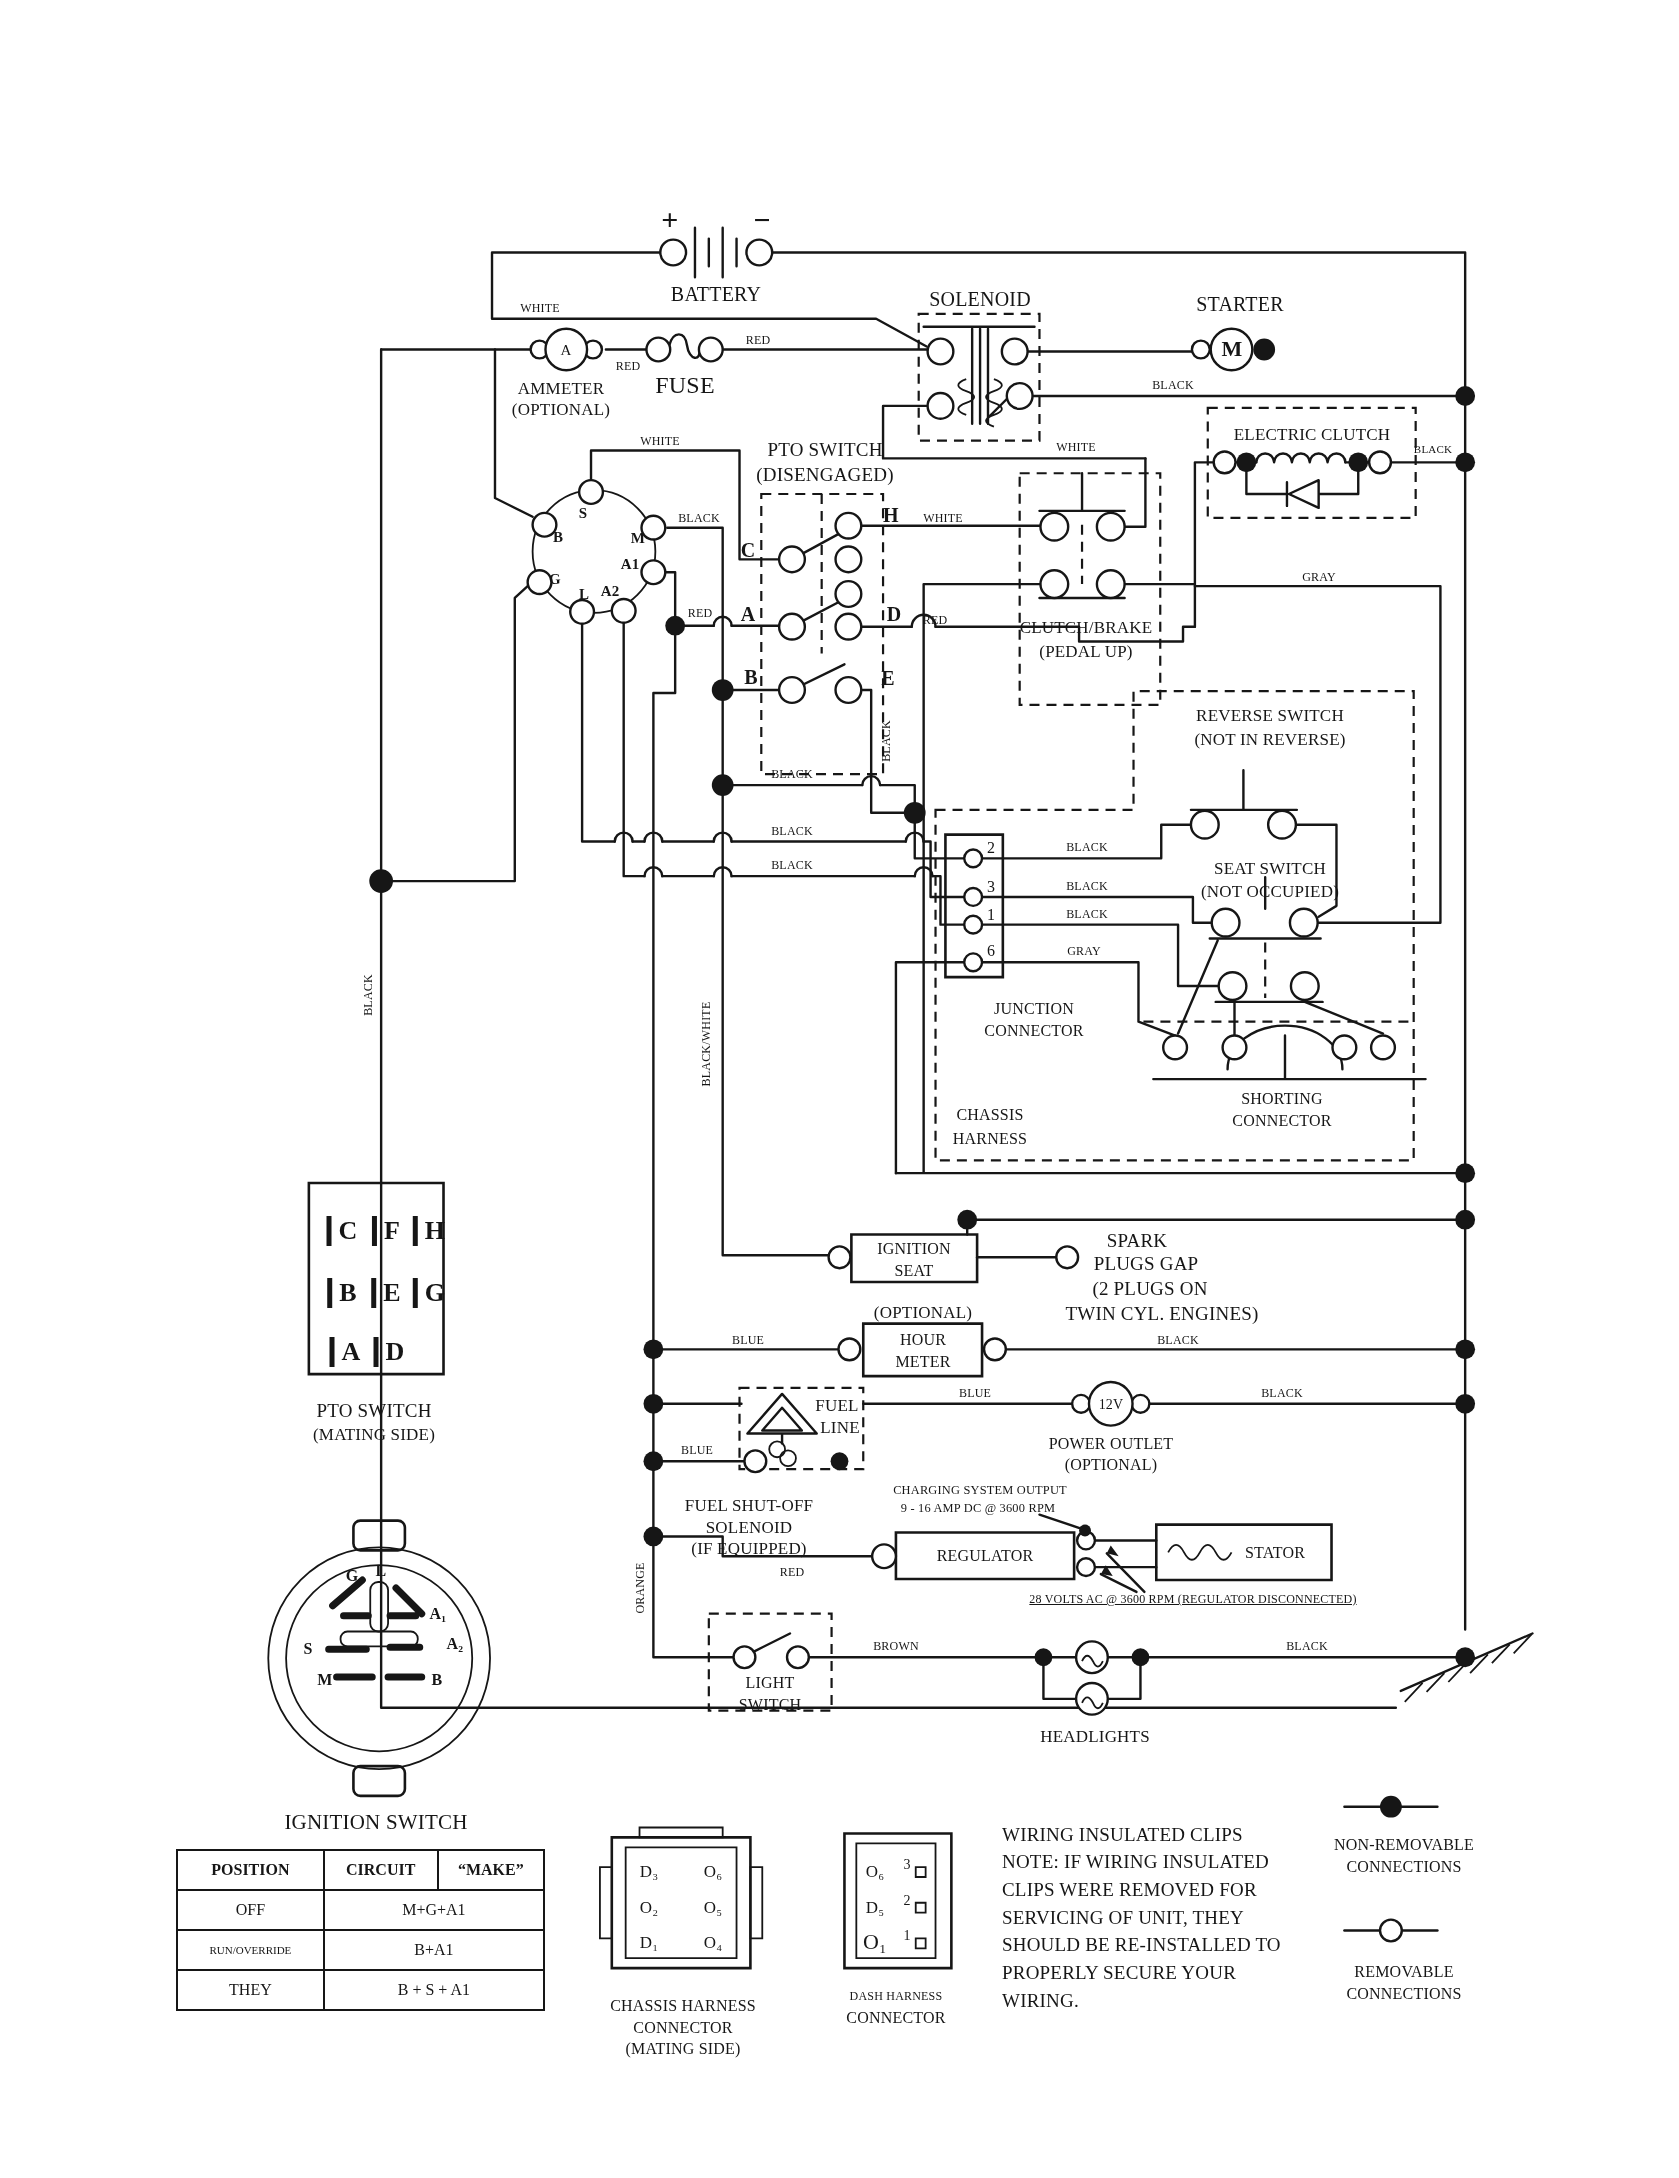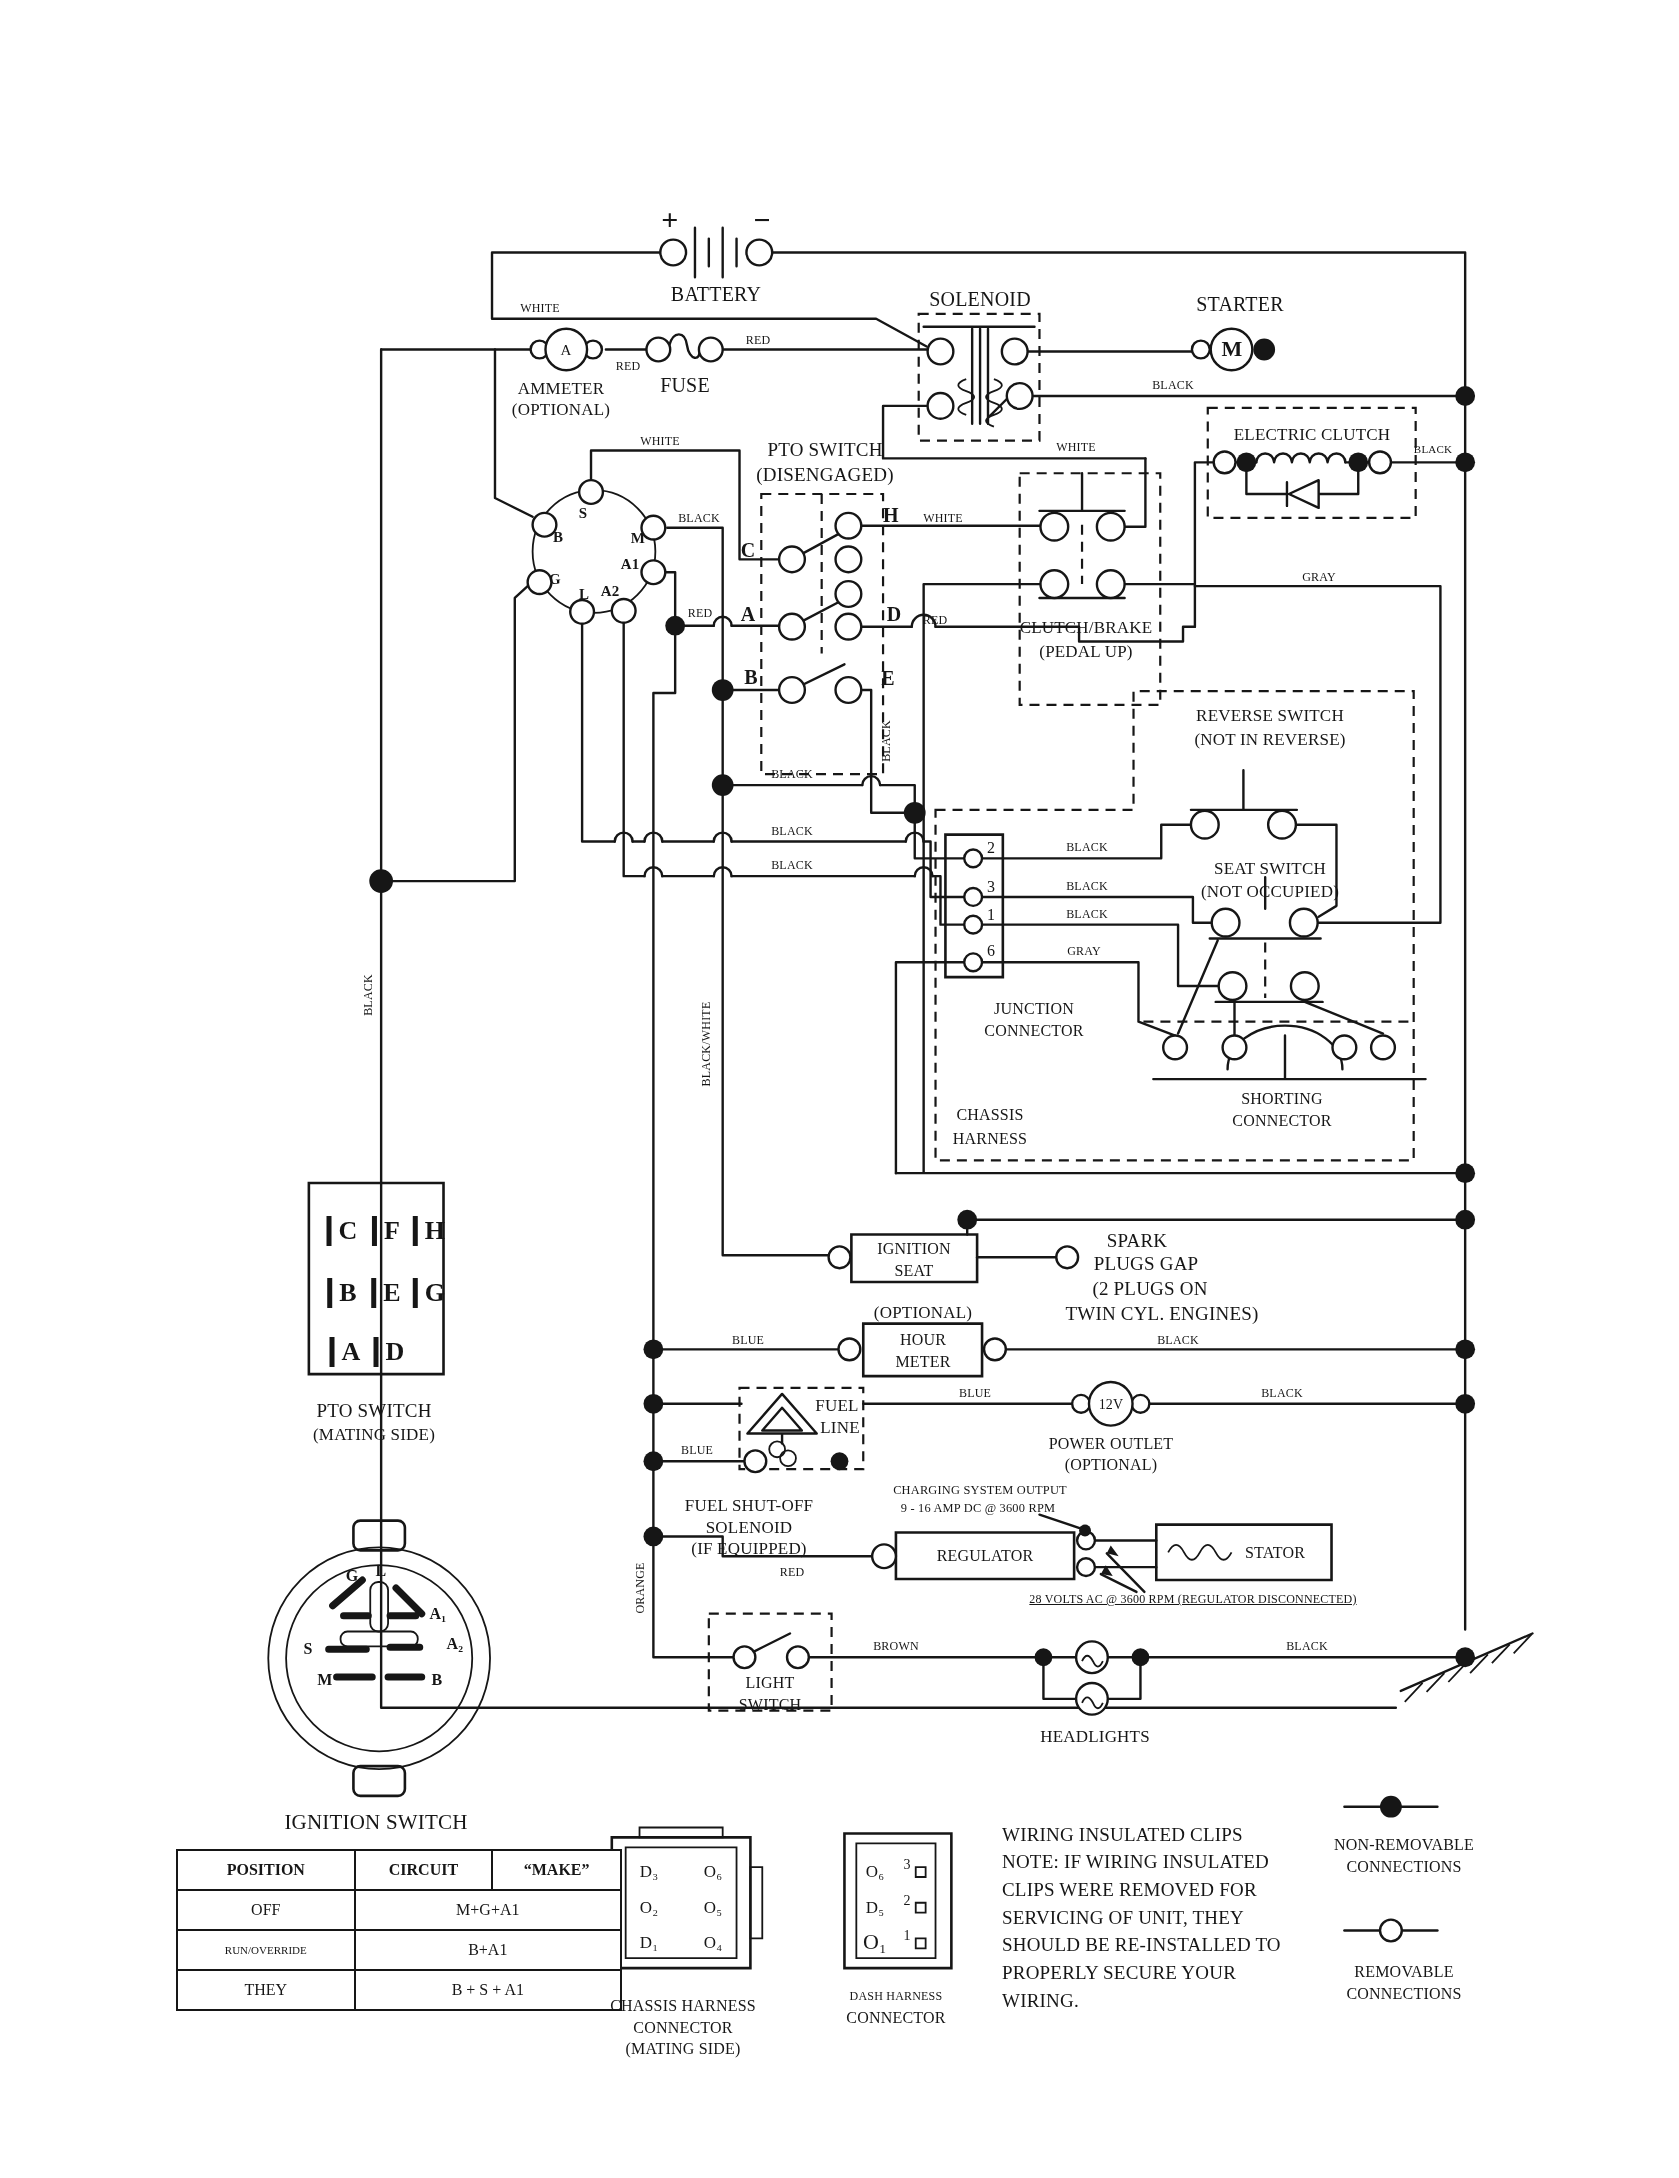--- a/index.html
+++ b/index.html
@@ -334,7 +334,7 @@
     <div class="lbl" style="left: 561px; top: 388px; font-size: 17px;">AMMETER</div>
     <div class="lbl" style="left: 561px; top: 409px; font-size: 17px;">(OPTIONAL)</div>
     <div class="lbl" style="left: 628px; top: 366px; font-size: 12px;">RED</div>
-    <div class="lbl" style="left: 685px; top: 385px; font-size: 20px;">FUSE</div>
+    <div class="lbl" style="left: 685px; top: 385px; font-size: 24px;">FUSE</div>
     <div class="lbl" style="left: 758px; top: 340px; font-size: 12px;">RED</div>
     <div class="lbl" style="left: 1173px; top: 385px; font-size: 12px;">BLACK</div>
     <div class="lbl" style="left: 1312px; top: 434px; font-size: 17px;">ELECTRIC CLUTCH</div>

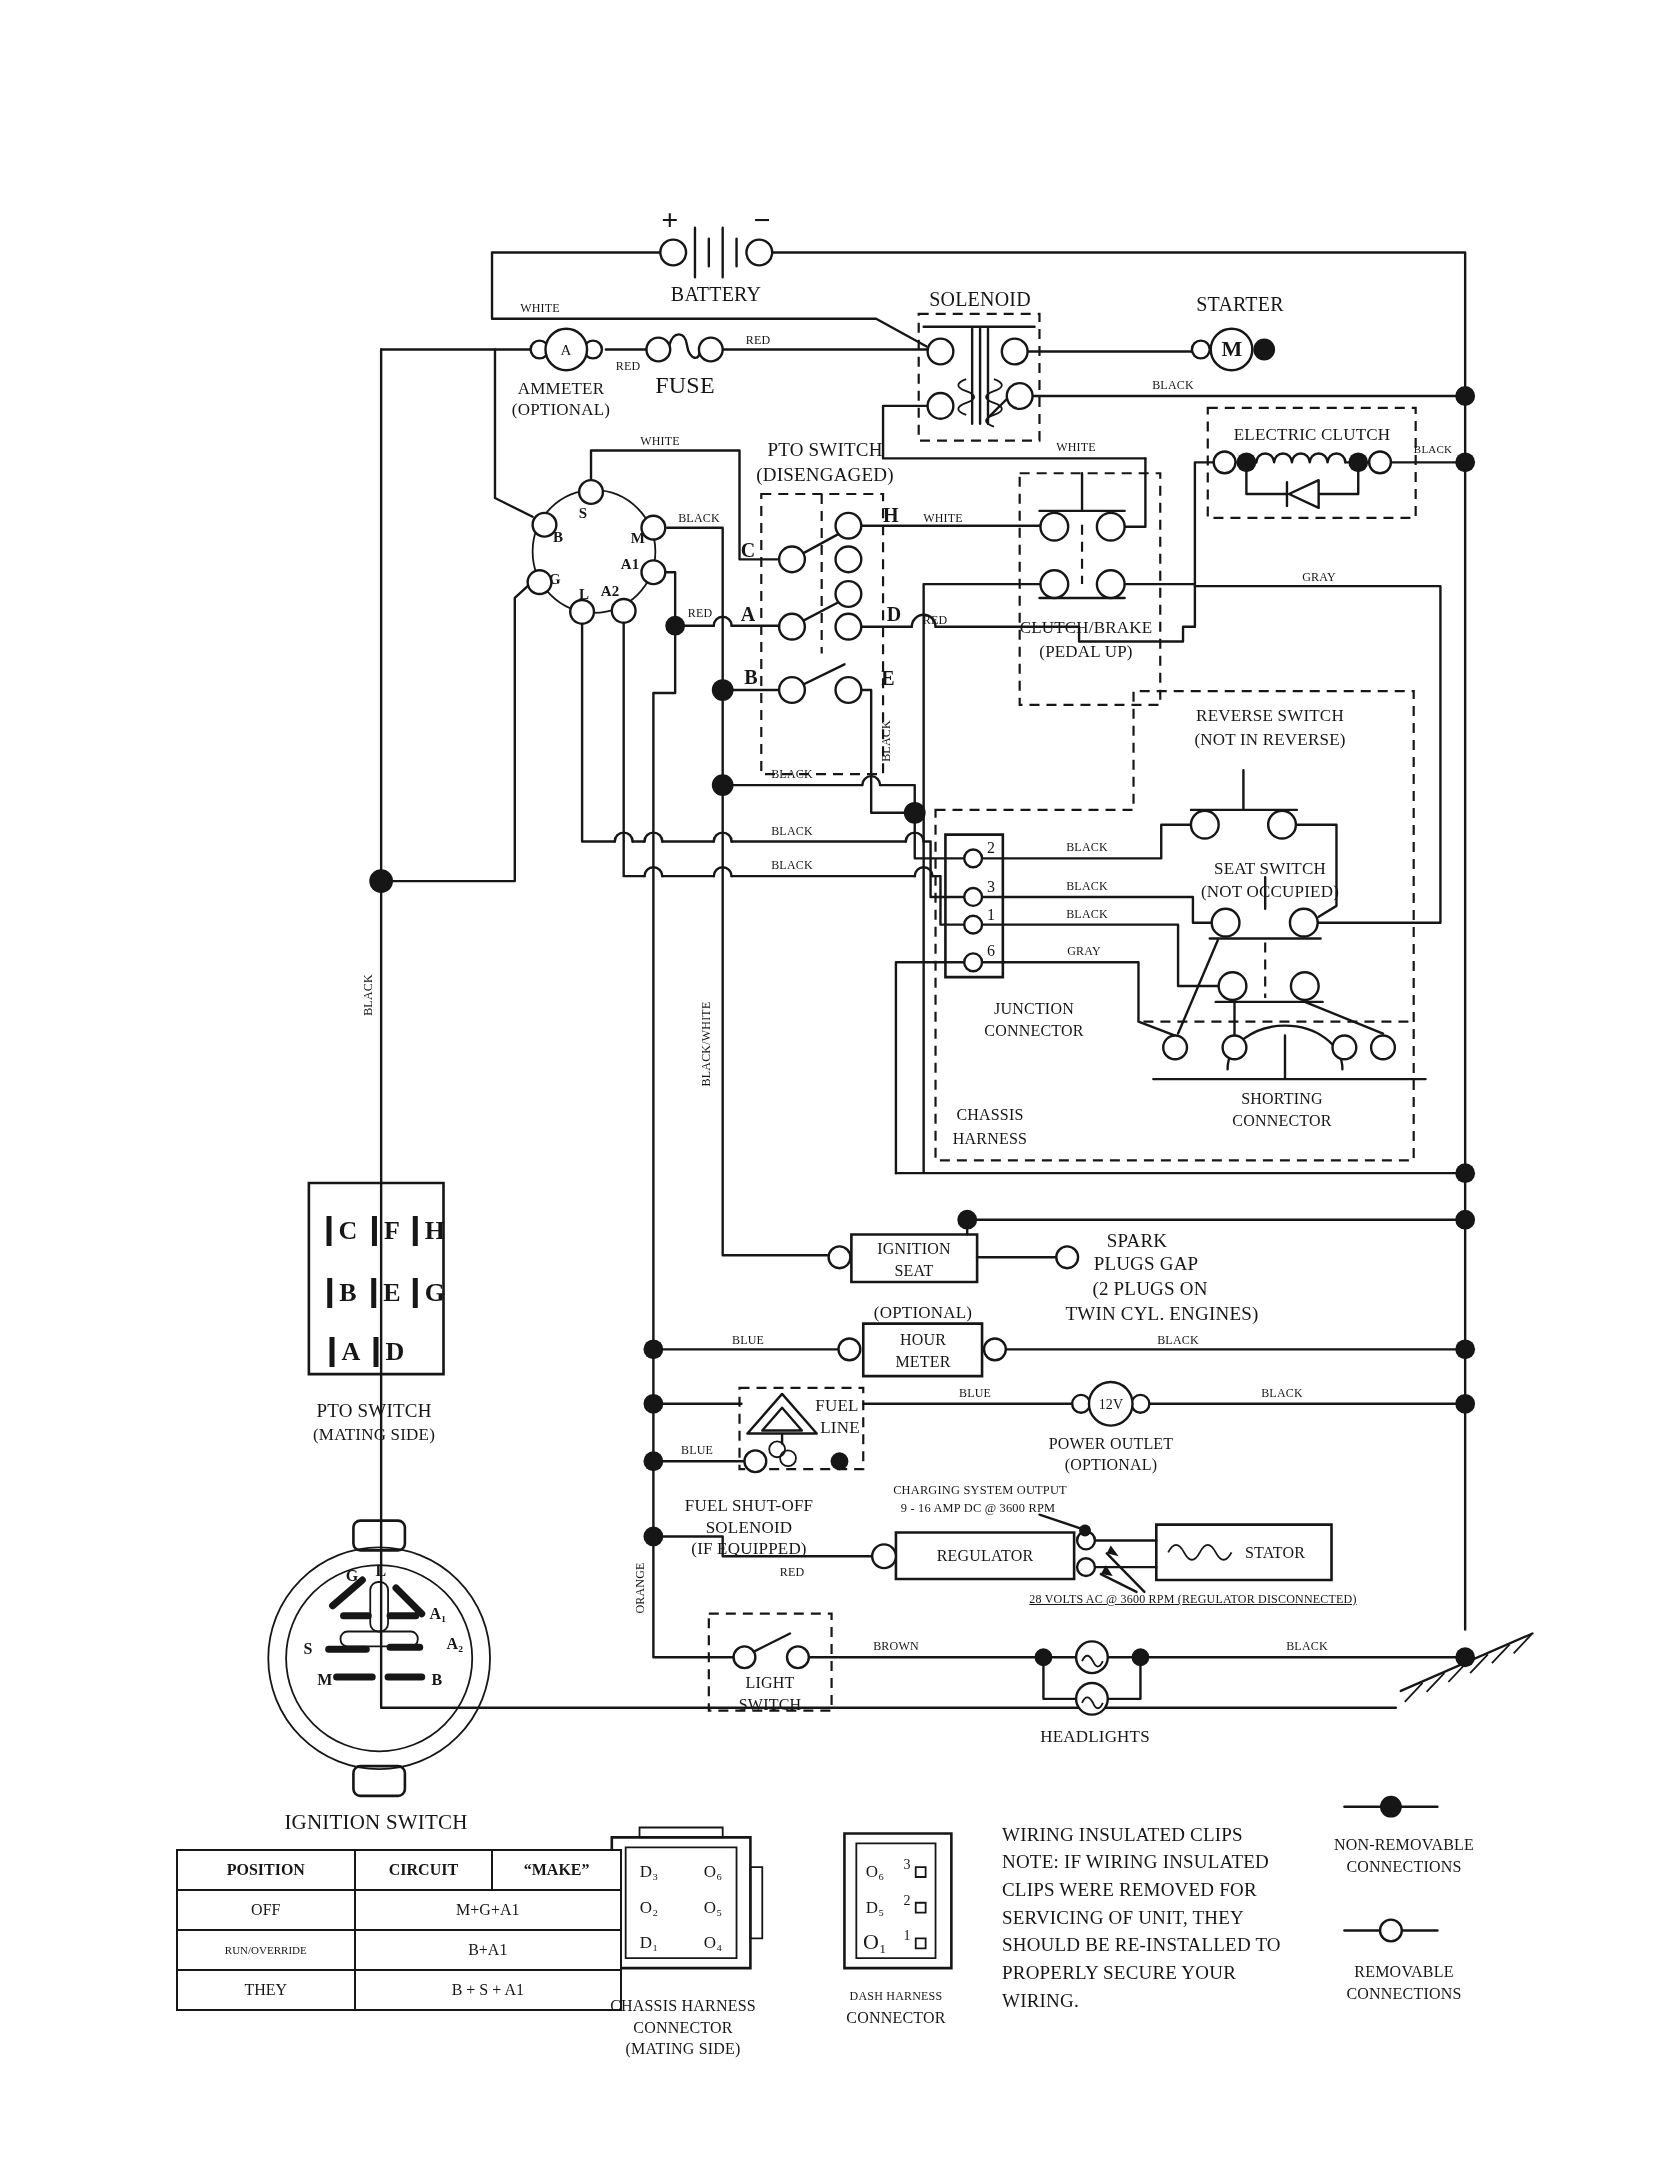--- a/index.html
+++ b/index.html
@@ -300,7 +300,7 @@
   </g>
 </svg>
 
-<table class="spec" style="left:176px;top:1849px;width:446px;">
+<table class="spec" style="left:176px;top:1849px;width:369px;">
   <thead>
     <tr>
       <th style="width:40%">POSITION</th>

